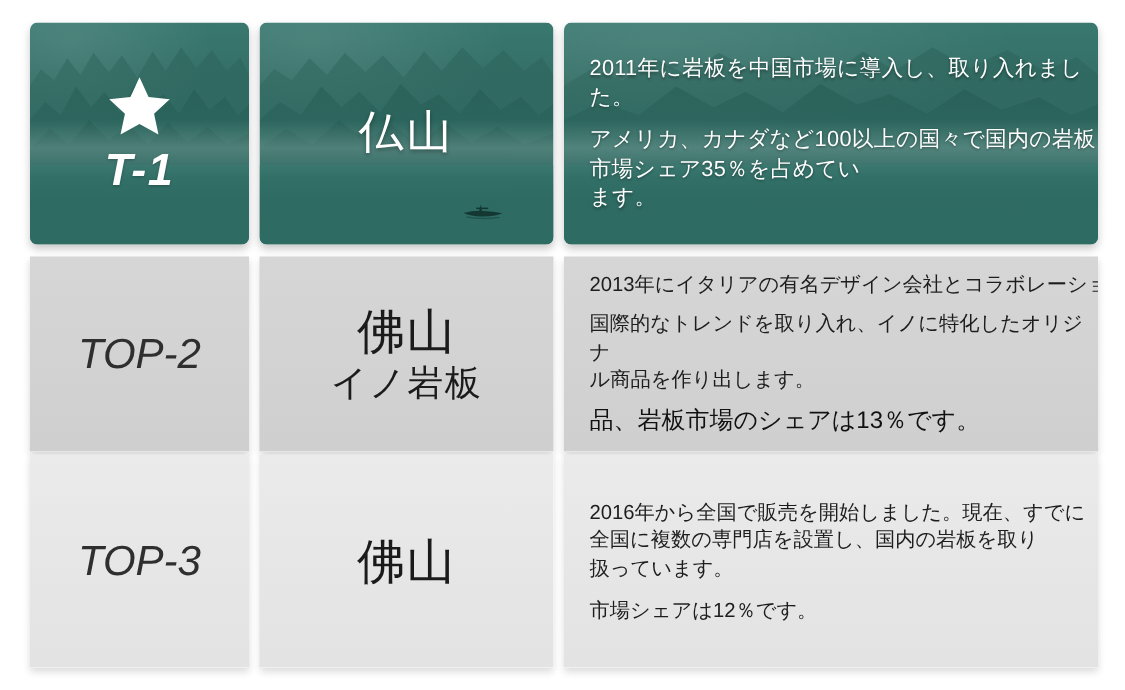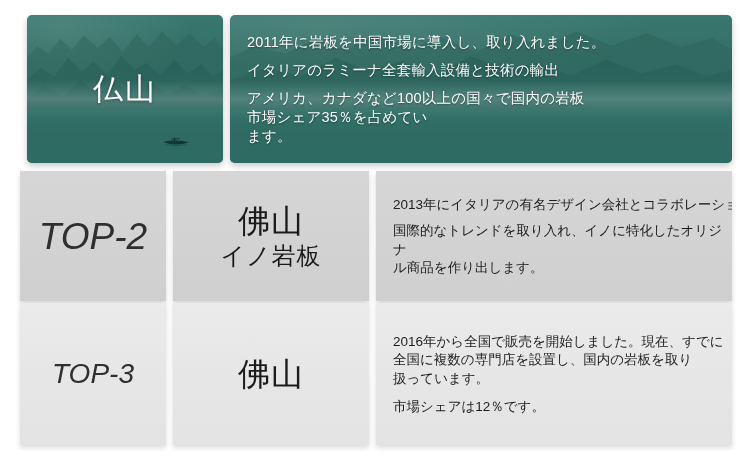--- a/index.html
+++ b/index.html
@@ -180,7 +180,6 @@
       <div class="mist"></div>
       <div class="water"></div>
       <p style="position:relative;z-index:3;">2011年に岩板を中国市場に導入し、取り入れました。</p>
-      <p style="position:relative;z-index:3;">イタリアのラミーナ全套輸入設備と技術の輸出</p>
       <p style="position:relative;z-index:3;">アメリカ、カナダなど100以上の国々で国内の岩板
 市場シェア35％を占めてい
 ます。</p>

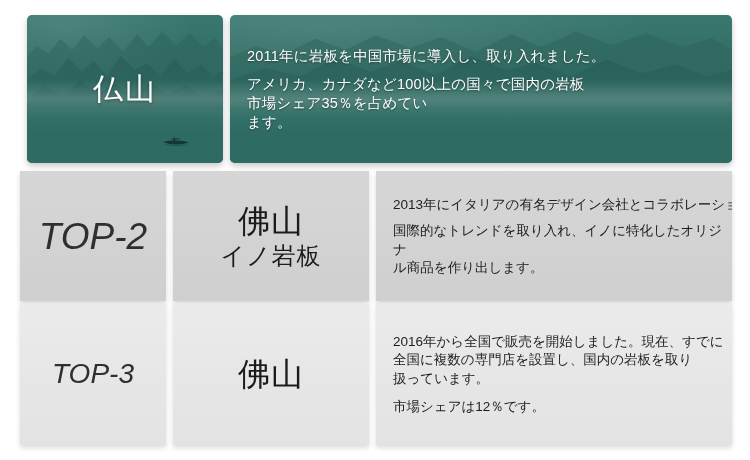--- a/index.html
+++ b/index.html
@@ -154,6 +154,17 @@
 
   <div class="rank-row" id="row1">
 
+    <div class="cell cell-rank inkwash">
+      <div class="mtn mtn-far"></div>
+      <div class="mtn mtn-mid"></div>
+      <div class="mtn mtn-near"></div>
+      <div class="mist"></div>
+      <div class="water"></div>
+      <svg class="star-icon" viewBox="0 0 24 24" style="position:relative;z-index:3;">
+        <polygon points="12,1.4 15.3,8.5 23,9.4 17.3,14.6 18.9,22.2 12,18.4 5.1,22.2 6.7,14.6 1,9.4 8.7,8.5" fill="#ffffff"></polygon>
+      </svg>
+      <div class="rank-label-top" style="position:relative;z-index:3;">T-1</div>
+    </div>
 
     <div class="gap-v"></div>
 

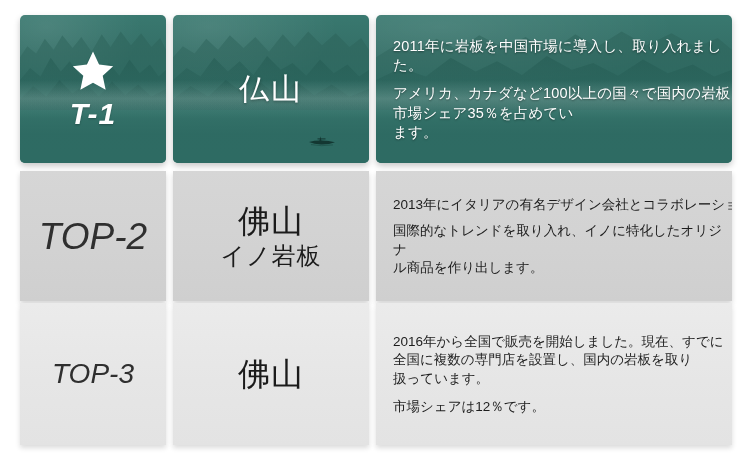--- a/index.html
+++ b/index.html
@@ -113,7 +113,7 @@
   }
   .rank-label-2{
     font-style:italic;font-weight:normal;
-    font-size:37px;color:#2f2f2f;line-height:1;letter-spacing:0px;
+    font-size:28px;color:#2f2f2f;line-height:1;letter-spacing:0px;
   }
   .brand-name-2{font-size:32px;color:#1b1b1b;line-height:1.22;letter-spacing:1px;}
   .brand-sub-2{font-size:24px;color:#1b1b1b;line-height:1.22;letter-spacing:1px;}

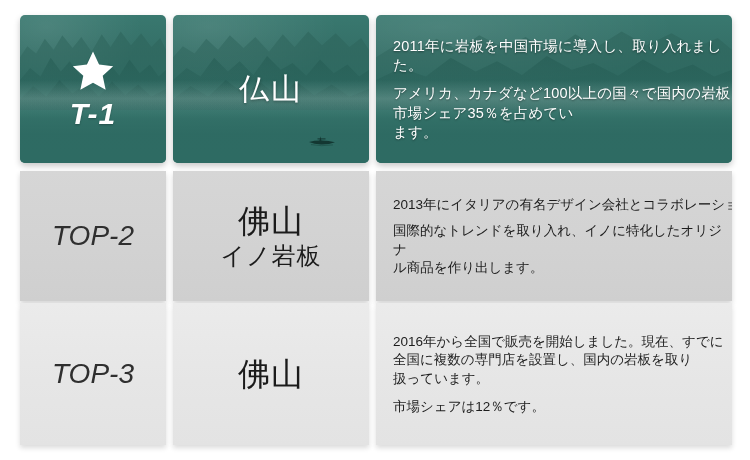--- a/index.html
+++ b/index.html
@@ -216,6 +216,7 @@
       <p class="lead">2013年にイタリアの有名デザイン会社とコラボレーションし</p>
       <p>国際的なトレンドを取り入れ、イノに特化したオリジナ
 ル商品を作り出します。</p>
+      <p class="emph">品、岩板市場のシェアは13％です。</p>
     </div>
   </div>
 

